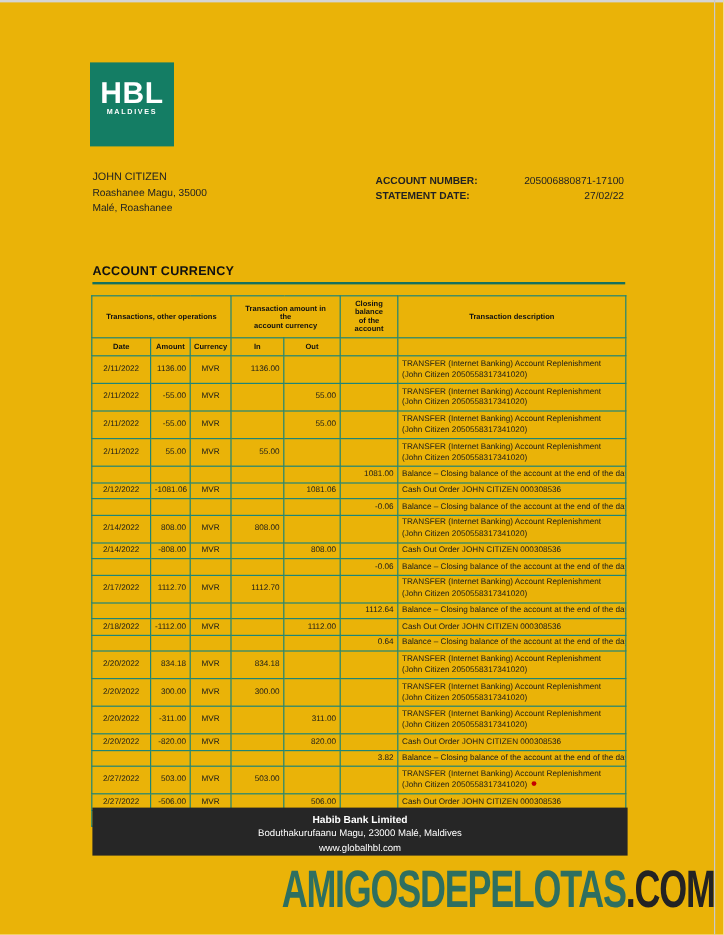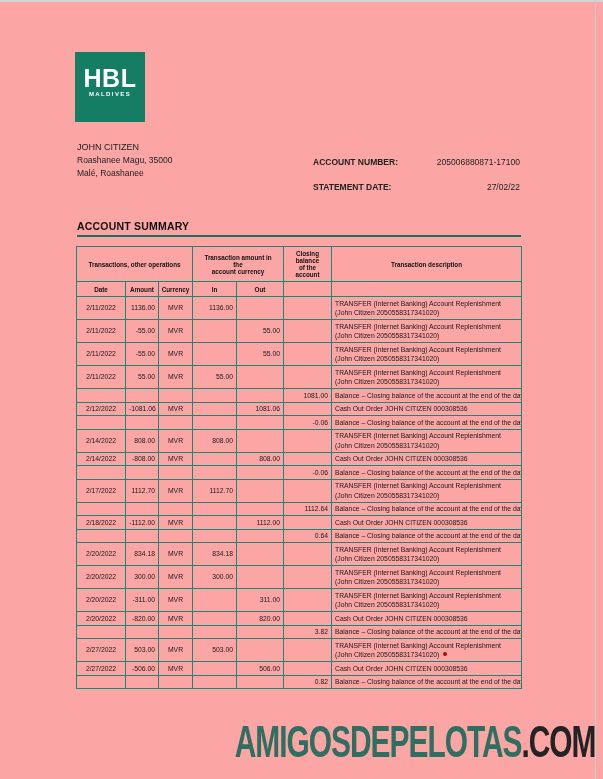--- a/index.html
+++ b/index.html
@@ -3,7 +3,7 @@
 <meta charset="utf-8">
 <style>
   html,body{margin:0;padding:0;background:#fff;}
-  .page{position:relative;width:603px;height:779px;background:#fca5a5;overflow:hidden;
+  .page{position:relative;width:603px;height:779px;background:#eab308;overflow:hidden;
         font-family:"Liberation Sans","DejaVu Sans",sans-serif;color:#1a1a1a;}
   .edge-top{position:absolute;left:0;top:0;width:603px;height:2px;background:#d5d5d5;}
   .edge-right{position:absolute;top:0;left:595px;width:1px;height:779px;background:#c9c9c9;}

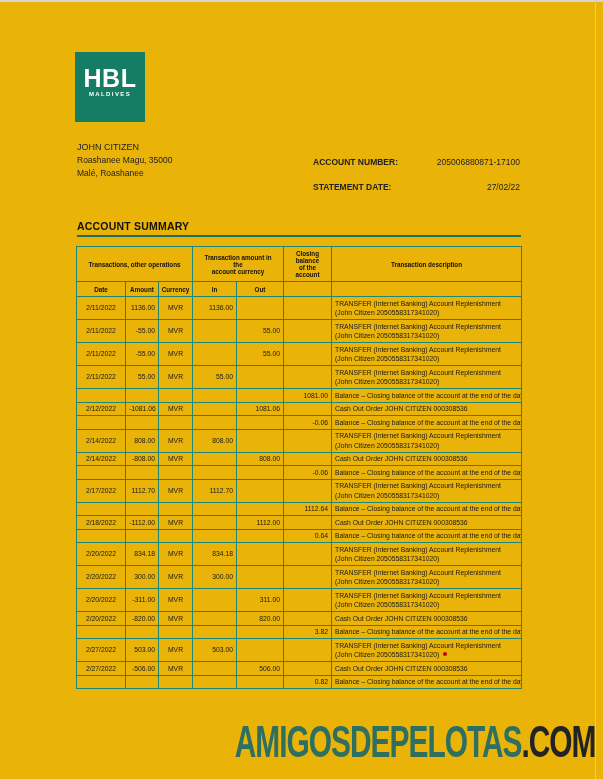--- a/index.html
+++ b/index.html
@@ -17,7 +17,7 @@
   .customer{position:absolute;left:77px;top:141px;font-size:8.5px;line-height:13px;color:#222;}
   .customer-name{font-weight:400;font-size:9px;}
   .acct{position:absolute;left:313px;top:144px;width:207px;font-size:8.5px;line-height:13.4px;color:#222;}
-  .acct-row{display:flex;justify-content:space-between;margin-top:12px;}
+  .acct-row{display:flex;justify-content:space-between;}
   .acct-label{font-weight:700;}
 
   

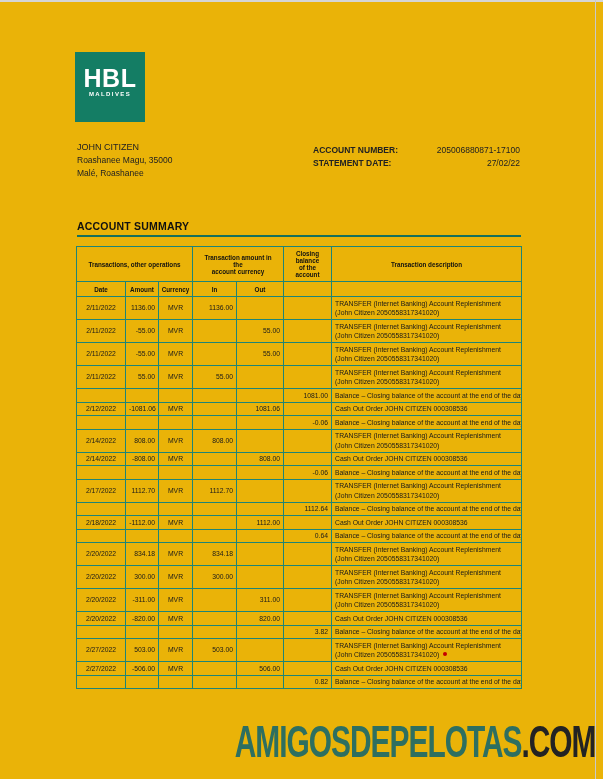--- a/index.html
+++ b/index.html
@@ -79,7 +79,7 @@
     </div>
   </div>
 
-  <div class="summary-title">ACCOUNT SUMMARY</div>
+  <div class="summary-title">ACCOUNT CURRENCY</div>
   <div class="summary-rule"></div>
 
   <table class="txn">

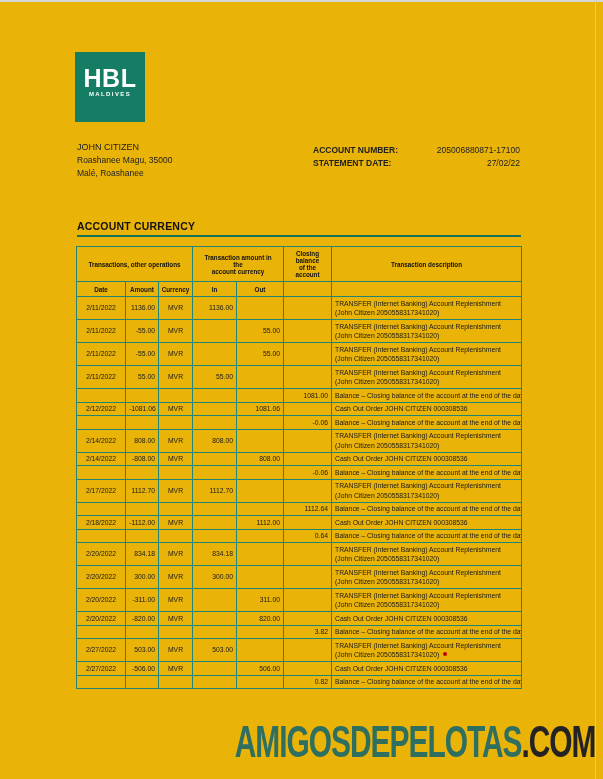--- a/index.html
+++ b/index.html
@@ -336,6 +336,11 @@
   </tbody>
   </table>
 
+  <div class="footer">
+    <div class="footer-name">Habib Bank Limited</div>
+    <div class="footer-line">Boduthakurufaanu Magu, 23000 Malé, Maldives</div>
+    <div class="footer-line">www.globalhbl.com</div>
+  </div>
 
   <div class="watermark">
     <span class="wm-main">AMIGOSDEPELOTAS</span><span class="wm-tld">.COM</span>

